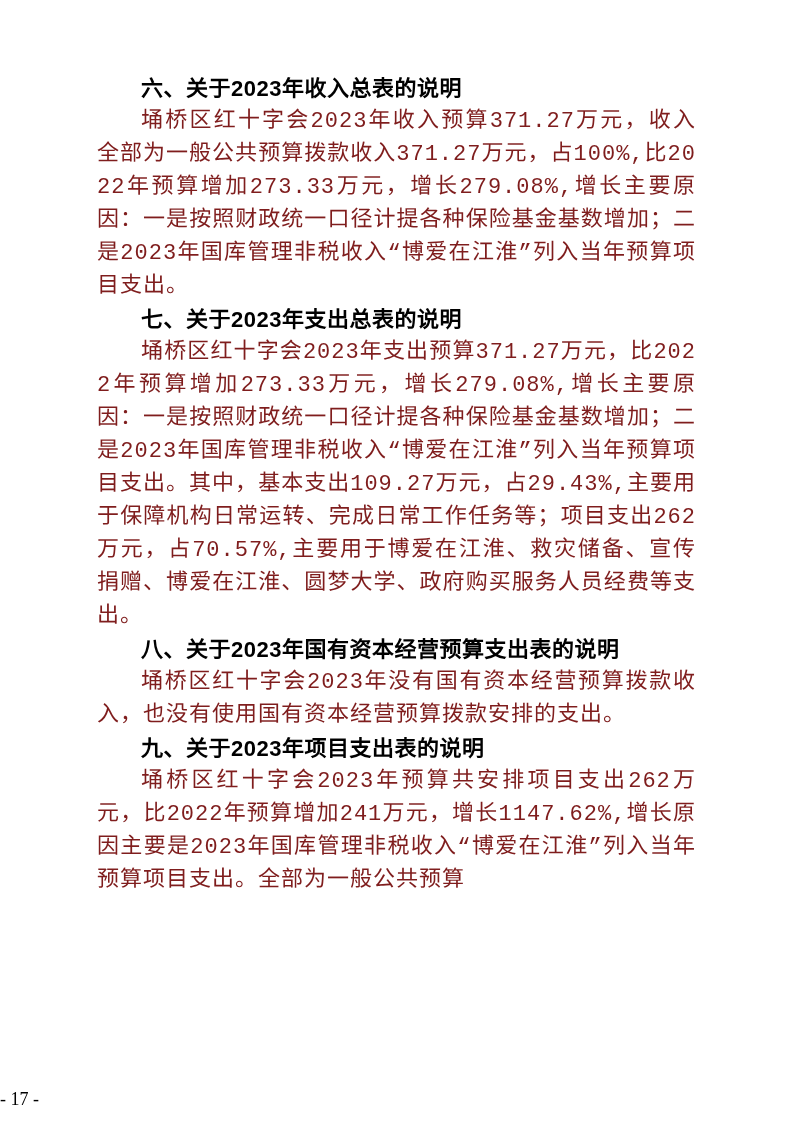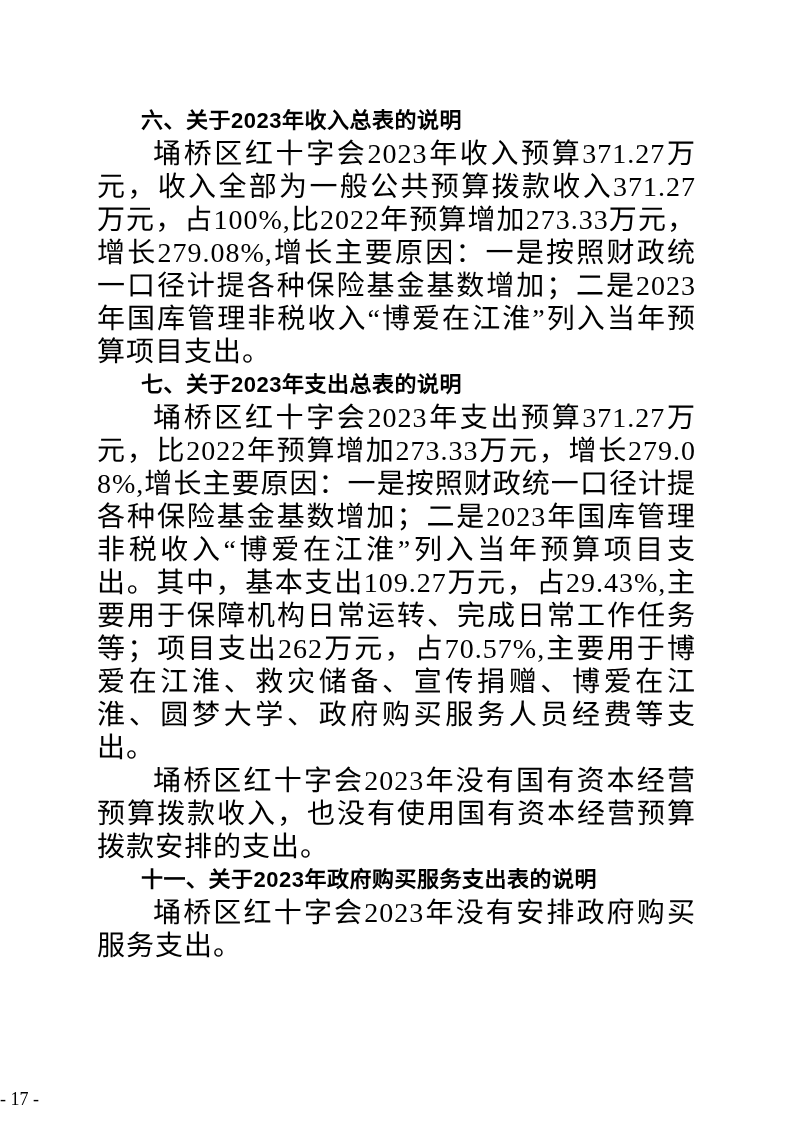--- a/index.html
+++ b/index.html
@@ -21,7 +21,7 @@
     width: 793px;
     height: 1122px;
     box-sizing: border-box;
-    padding: 104px 97px 0 97px;
+    padding: 72px 97px 0 97px;
     background: #ffffff;
   }
   .doc-section {

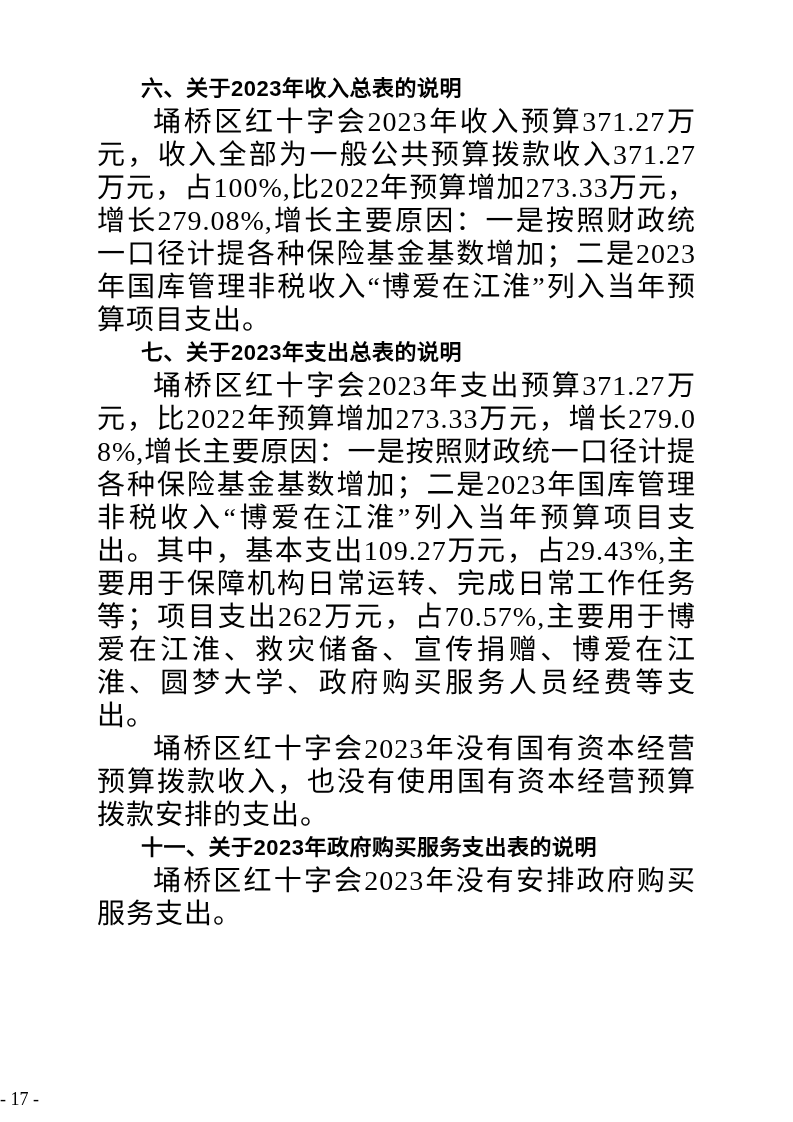--- a/index.html
+++ b/index.html
@@ -41,15 +41,15 @@
   }
   .doc-paragraph {
     margin: 0;
-    font-family: Liberation Serif, serif;
+    font-family: Liberation Mono, monospace;
     font-weight: normal;
-    font-size: 28px;
+    font-size: 22px;
     line-height: 33px;
     text-indent: 2em;
     text-align: justify;
     text-justify: inter-character;
     letter-spacing: 1px;
-    color: #000000;
+    color: #7f1d1d;
     word-break: break-all;
   }
   .page-footer {

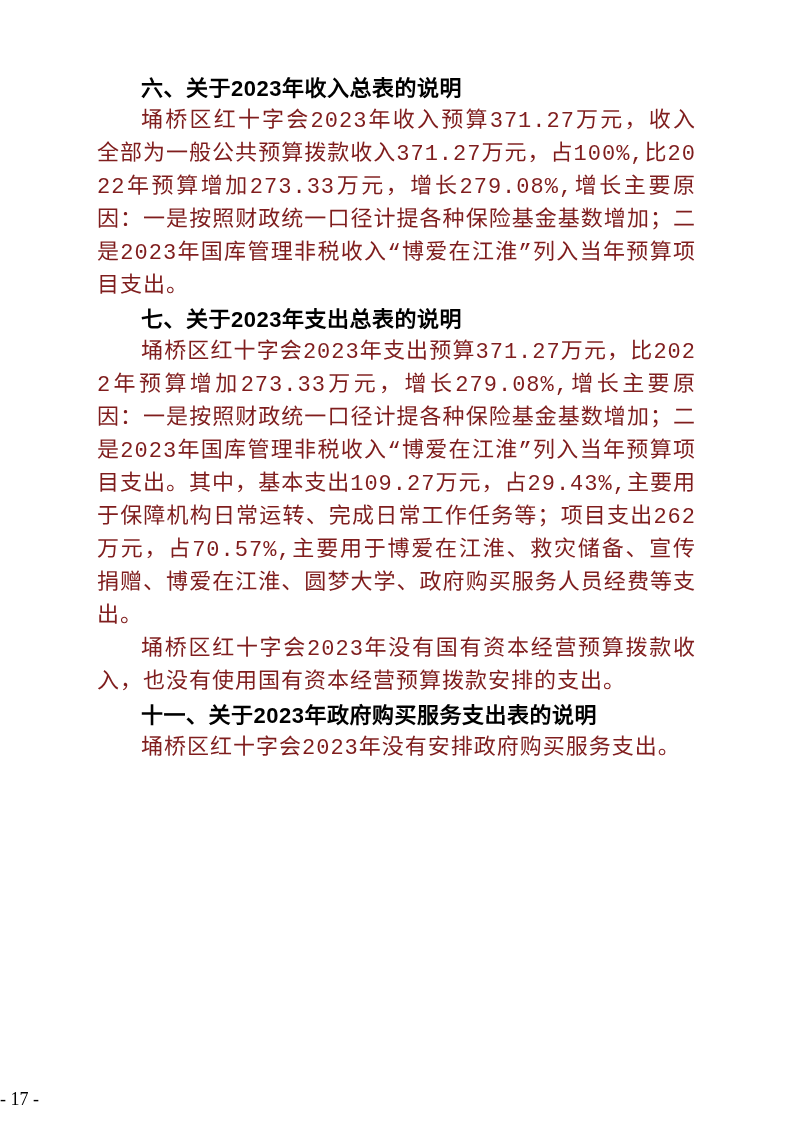--- a/index.html
+++ b/index.html
@@ -80,6 +80,7 @@
   </section>
 
   <section class="doc-section">
+    <h2 class="doc-heading">八、关于2023年国有资本经营预算支出表的说明</h2>
     <p class="doc-paragraph">埇桥区红十字会2023年没有国有资本经营预算拨款收入，也没有使用国有资本经营预算拨款安排的支出。</p>
   </section>
 

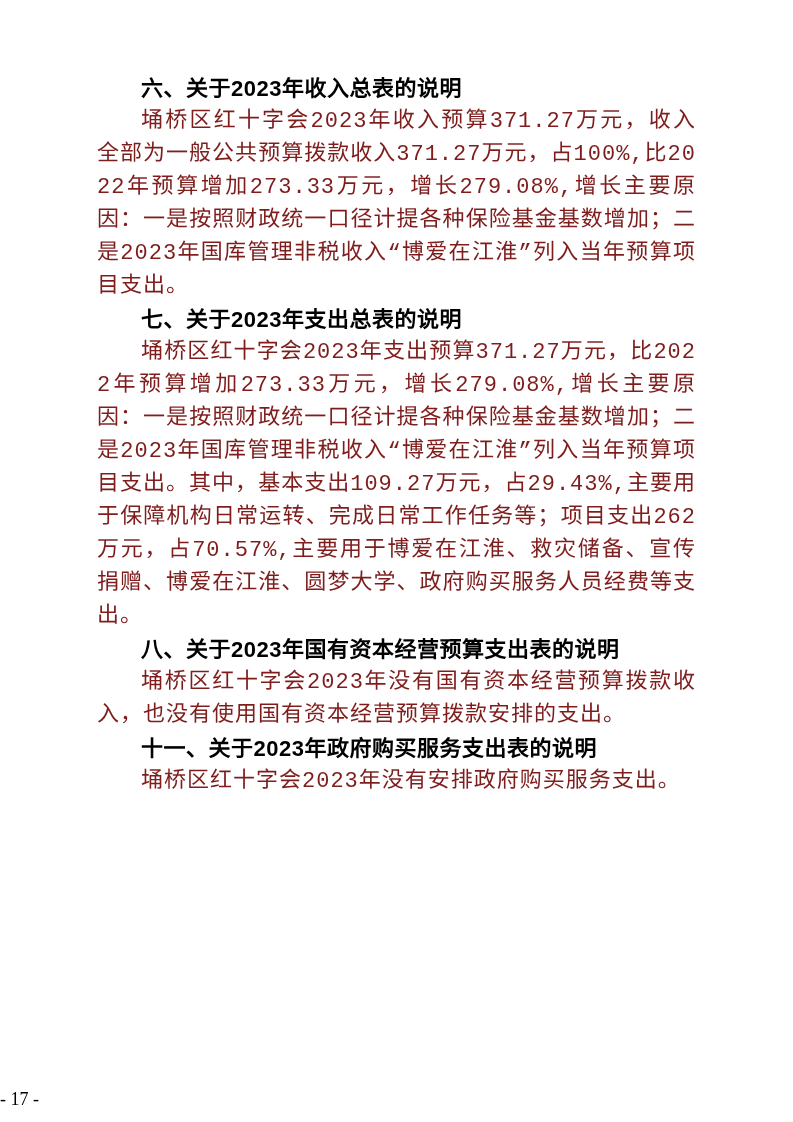--- a/index.html
+++ b/index.html
@@ -84,6 +84,10 @@
     <p class="doc-paragraph">埇桥区红十字会2023年没有国有资本经营预算拨款收入，也没有使用国有资本经营预算拨款安排的支出。</p>
   </section>
 
+  <section class="doc-section">
+    <h2 class="doc-heading">九、关于2023年项目支出表的说明</h2>
+    <p class="doc-paragraph">埇桥区红十字会2023年预算共安排项目支出262万元，比2022年预算增加241万元，增长1147.62%,增长原因主要是2023年国库管理非税收入“博爱在江淮”列入当年预算项目支出。全部为一般公共预算</p>
+  </section>
 
 
   <section class="doc-section">

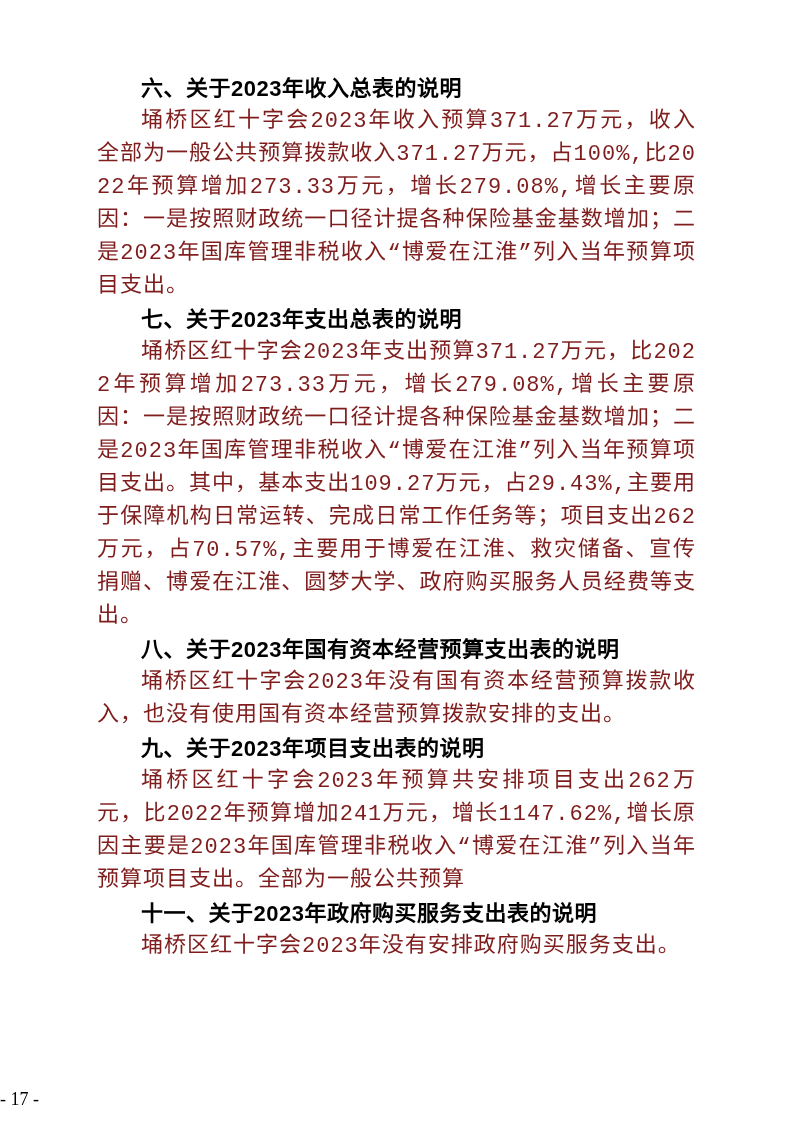--- a/index.html
+++ b/index.html
@@ -90,10 +90,6 @@
   </section>
 
 
-  <section class="doc-section">
-    <h2 class="doc-heading">十一、关于2023年政府购买服务支出表的说明</h2>
-    <p class="doc-paragraph">埇桥区红十字会2023年没有安排政府购买服务支出。</p>
-  </section>
 
   <div class="page-footer">- 17 -</div>
 

